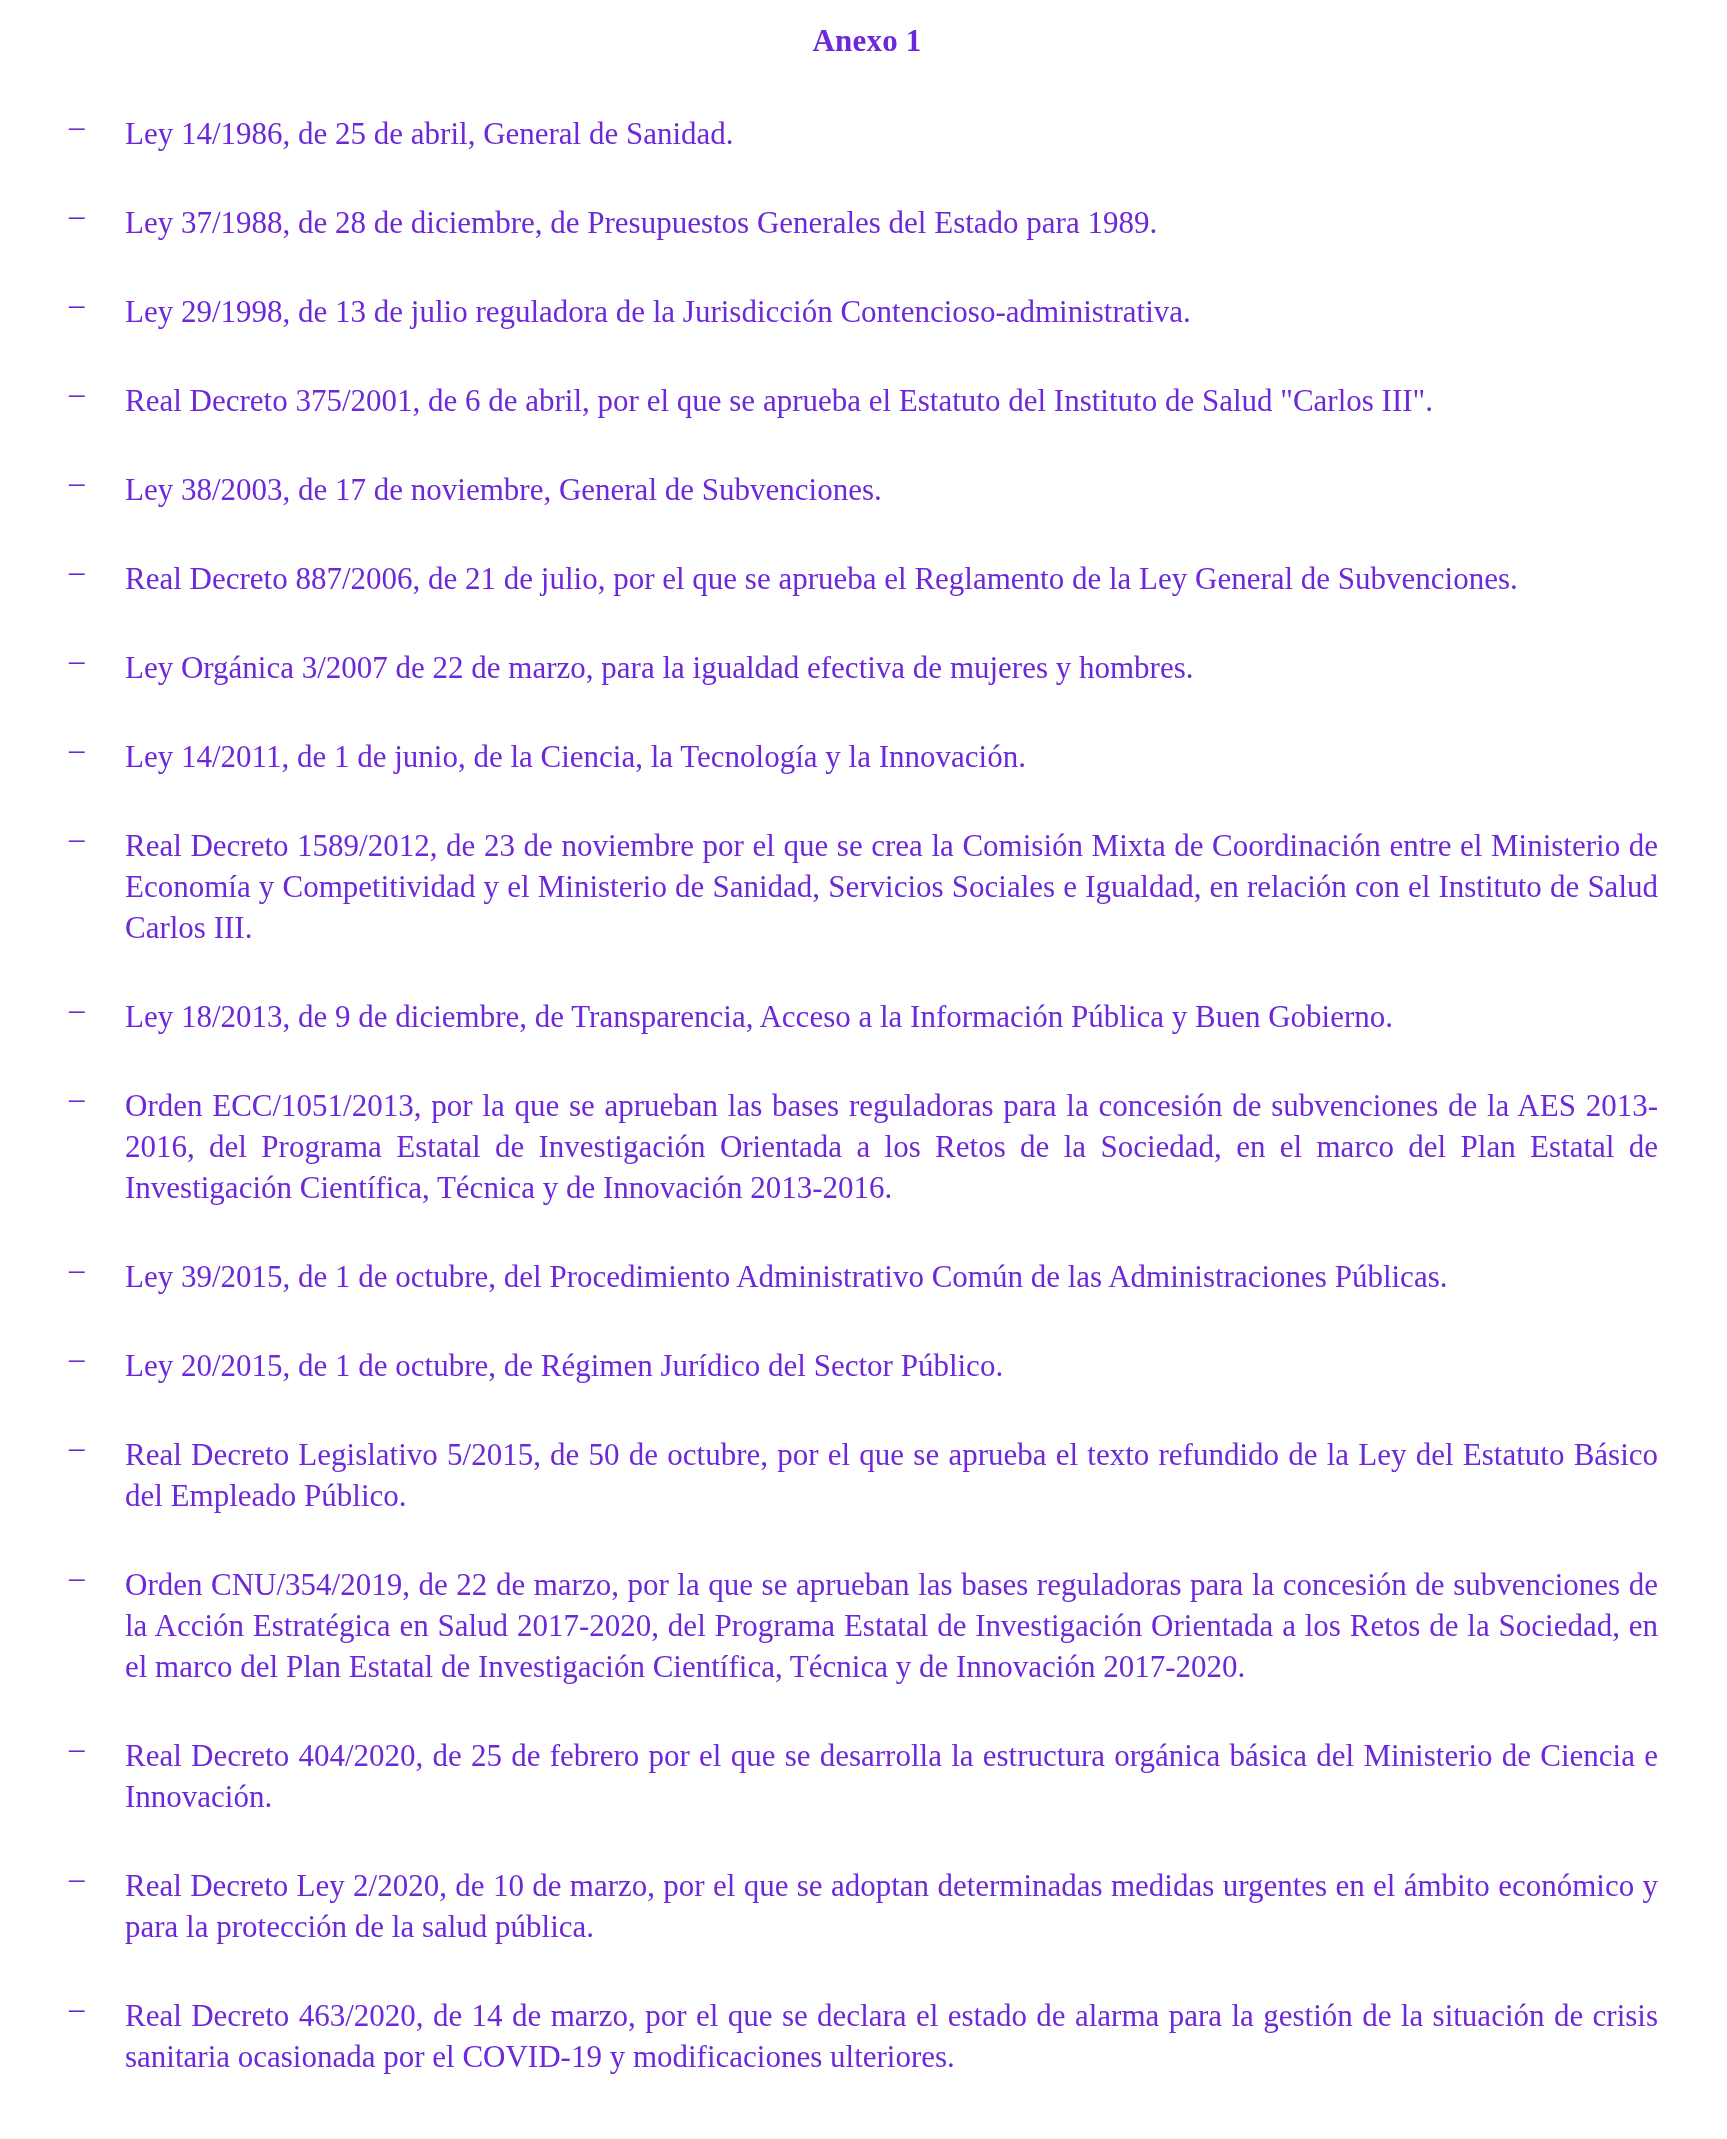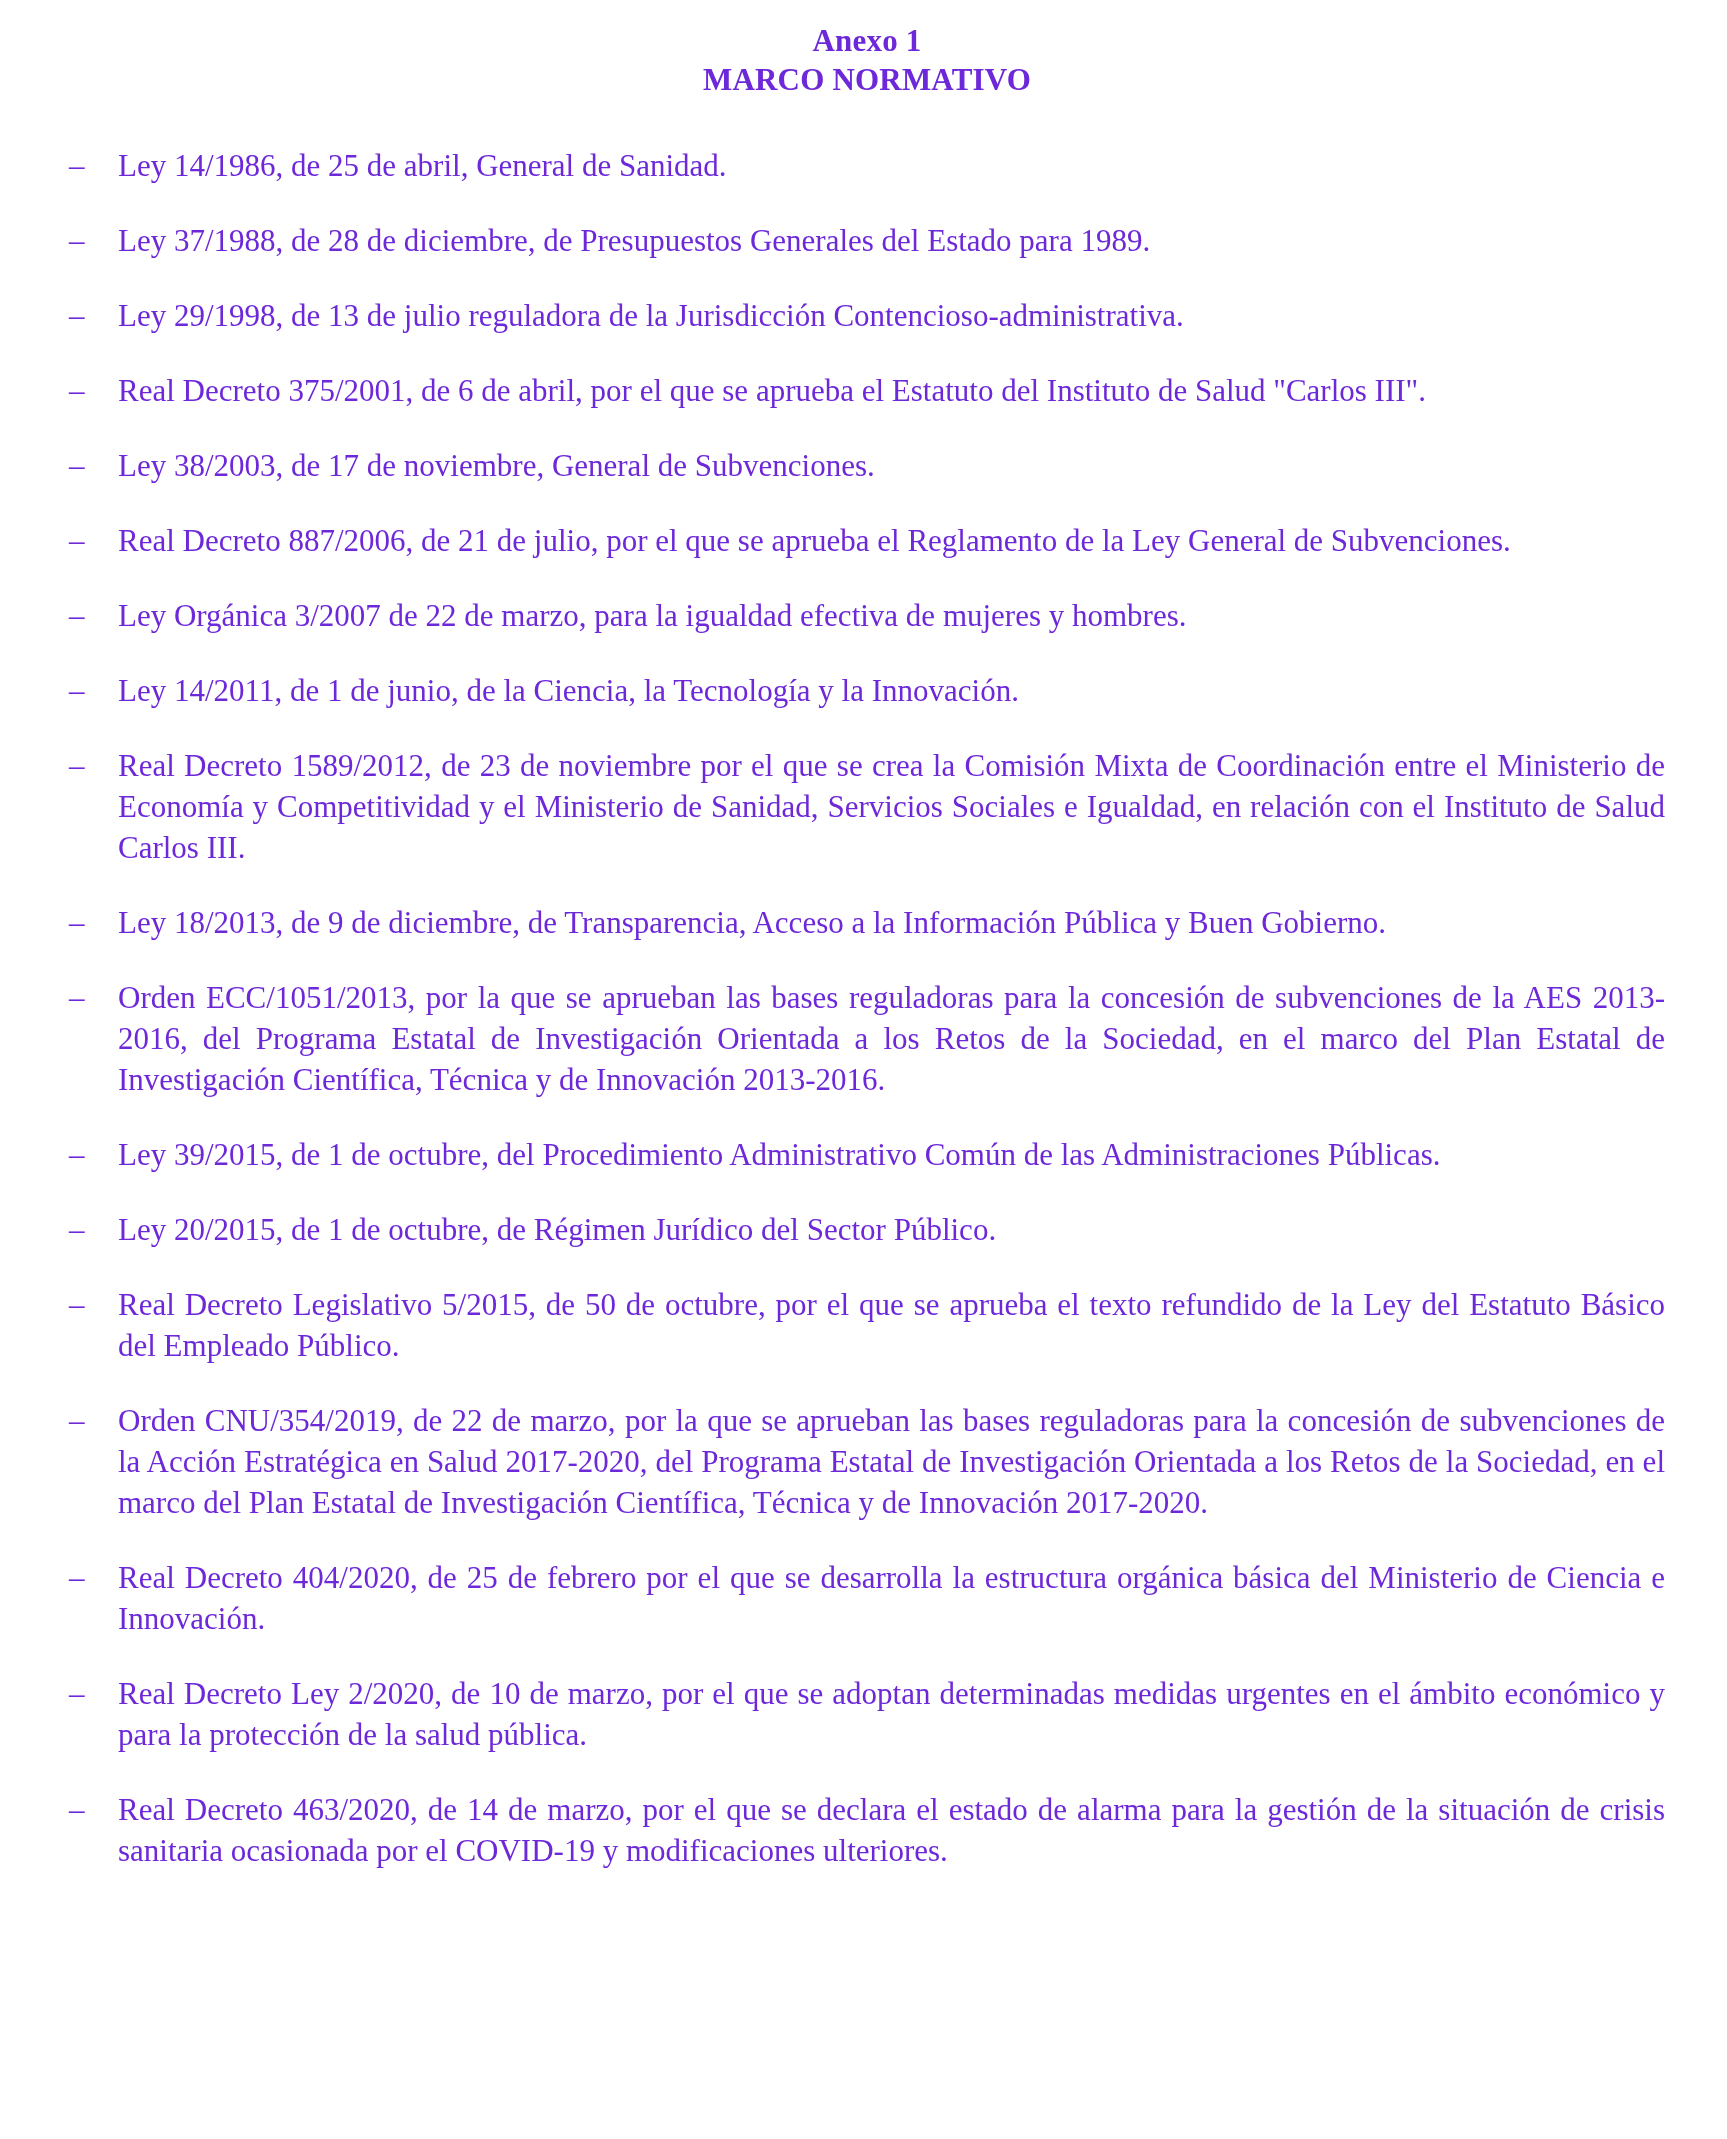--- a/index.html
+++ b/index.html
@@ -62,7 +62,6 @@
 
   <header class="doc-header">
     <p class="title-line">Anexo 1</p>
-    <p class="title-line">MARCO NORMATIVO</p>
   </header>
 
   <ul class="law-list">

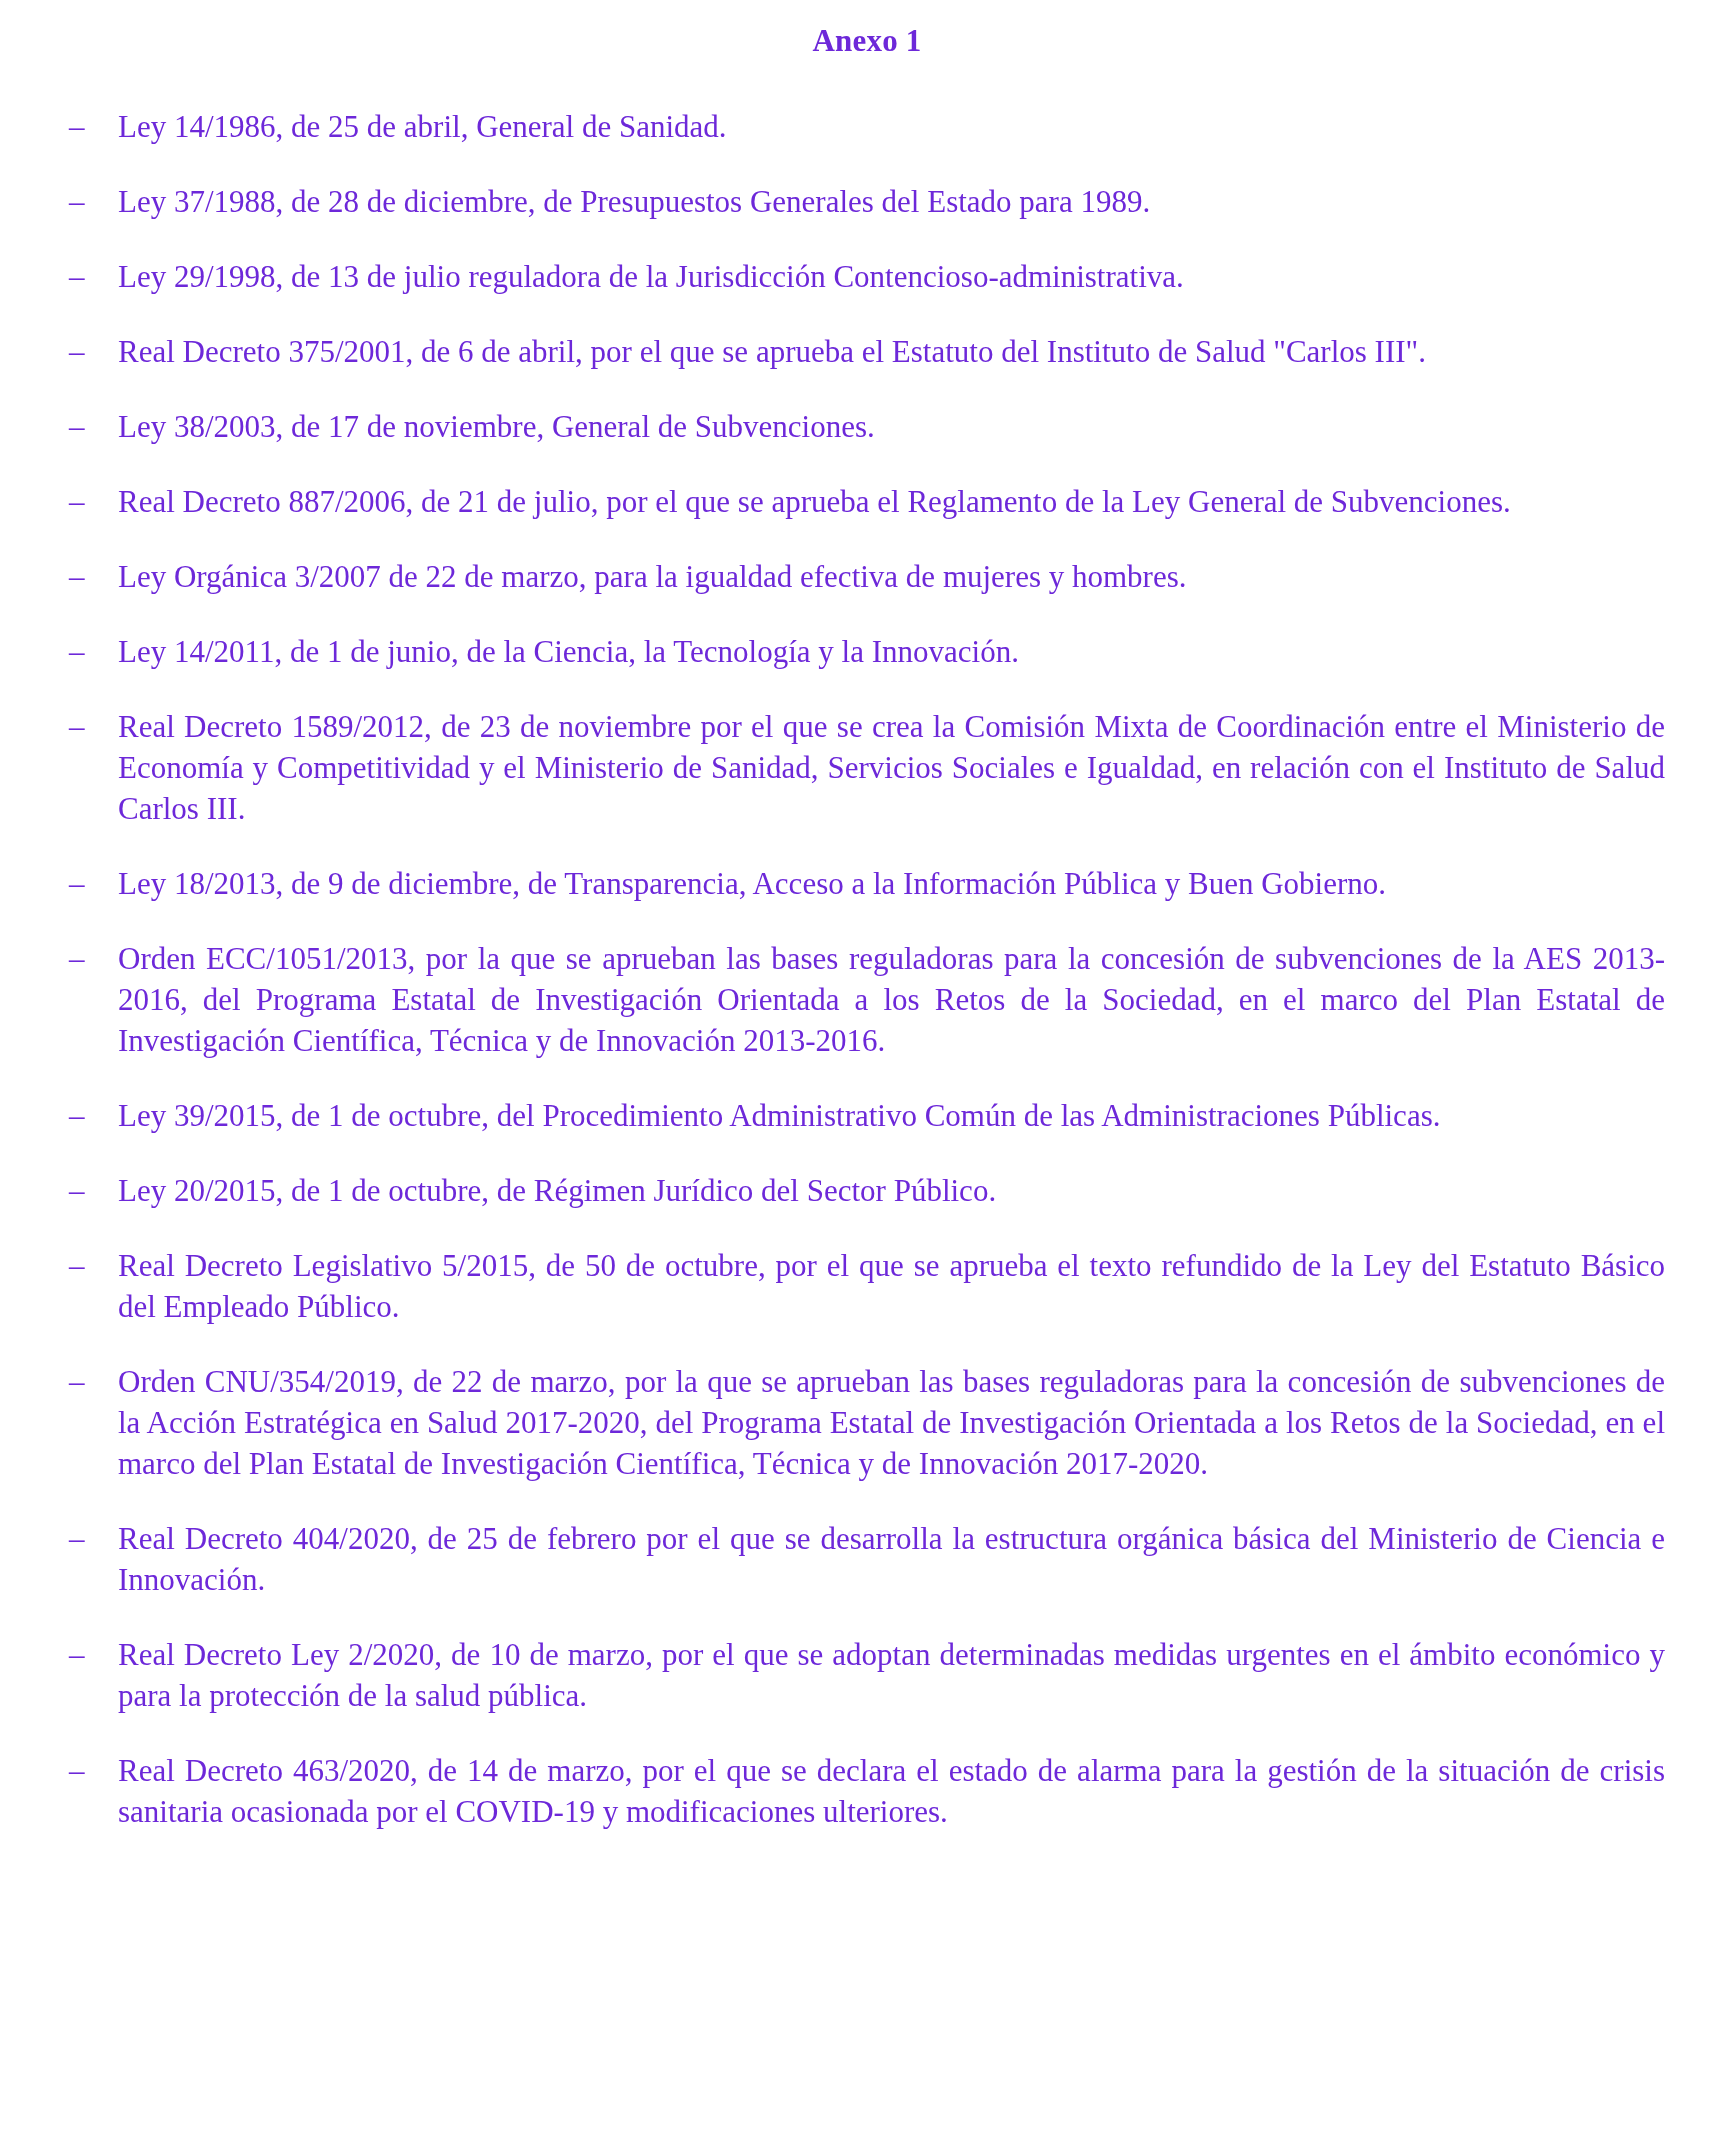--- a/index.html
+++ b/index.html
@@ -51,7 +51,7 @@
   }
   .law-text {
     flex: 1 1 auto;
-    margin: 0;
+    margin: 7px;
     text-align: justify;
   }
 </style>

